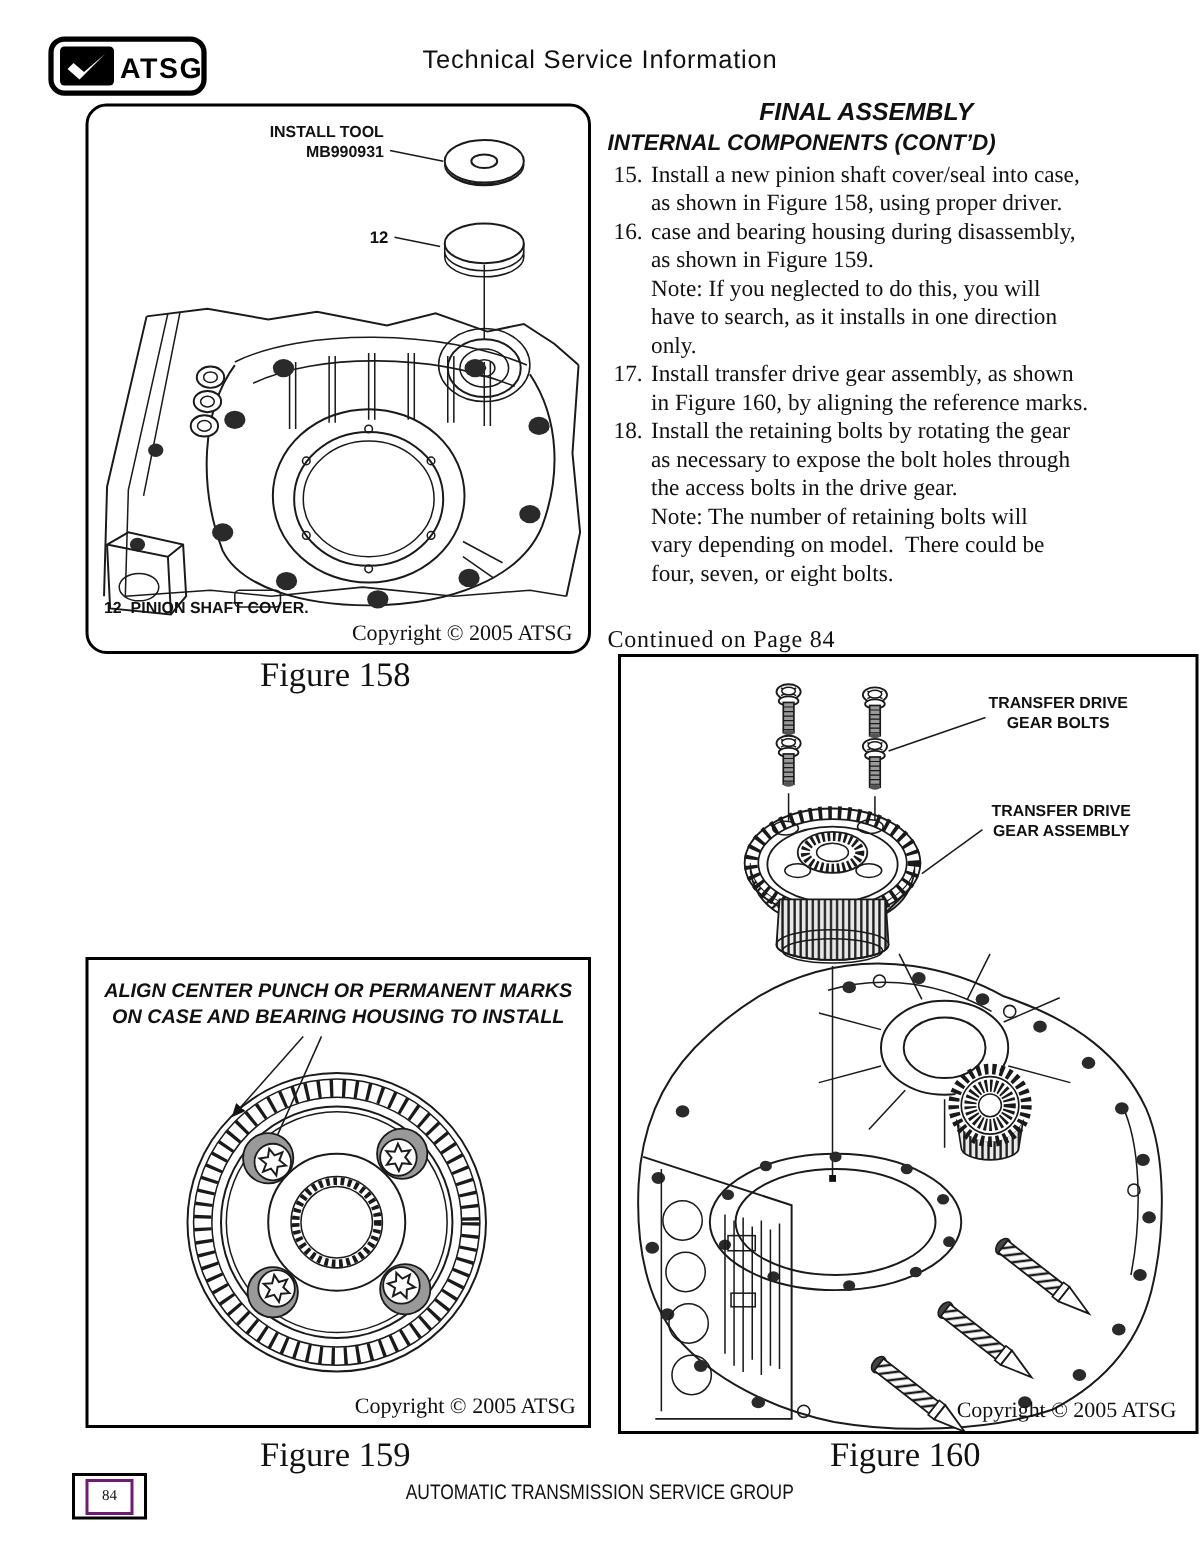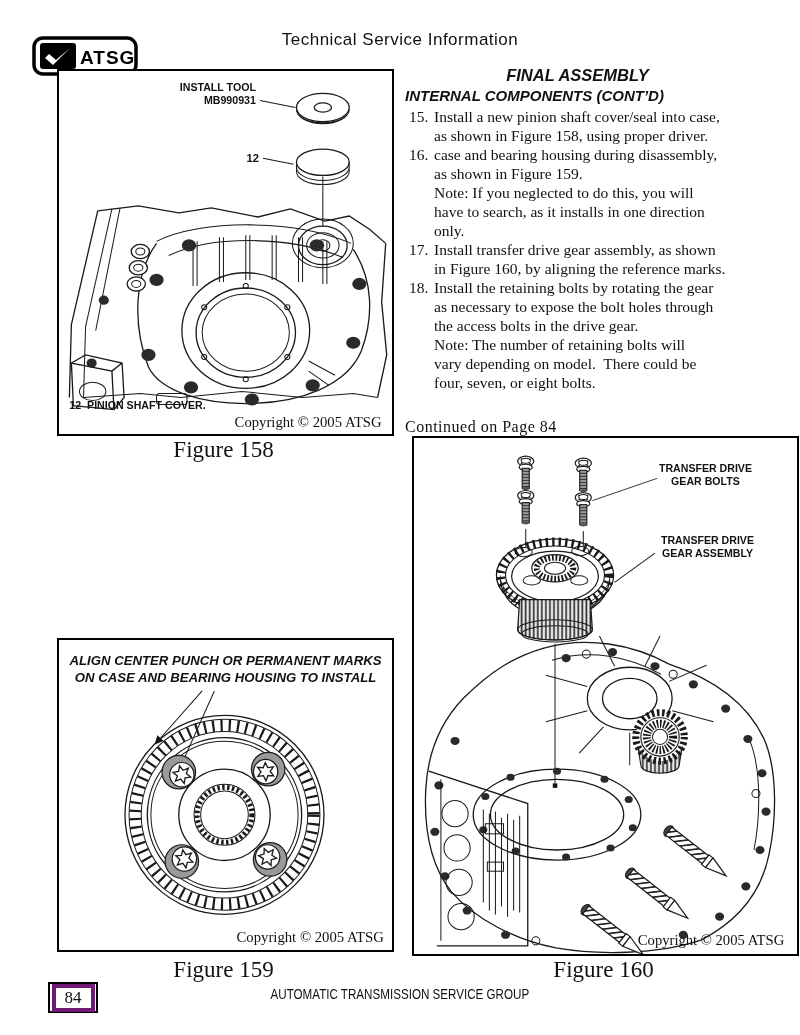--- a/index.html
+++ b/index.html
@@ -35,7 +35,7 @@
   .footer-org span{display:inline-block;transform:scaleX(.83);white-space:nowrap;}
 
   
-  .logo{left:32px;top:36px;border-radius:10px;}
+  .logo{left:32px;top:24px;border-radius:10px;}
 
   
   svg{display:block;}

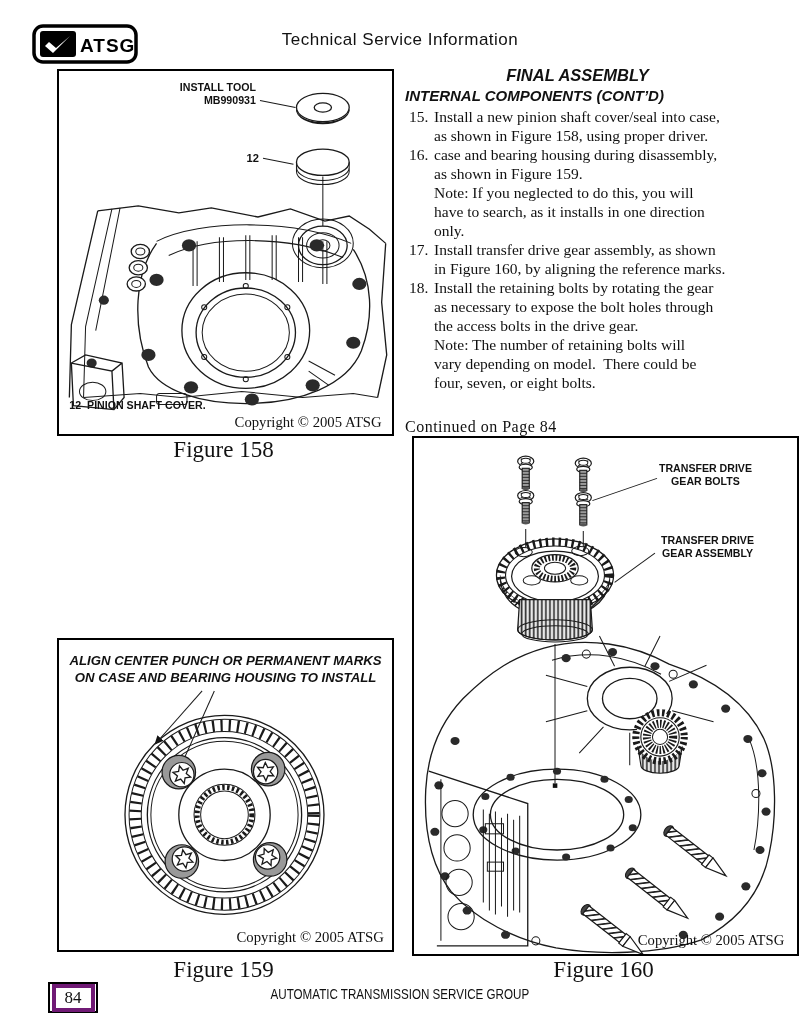--- a/index.html
+++ b/index.html
@@ -64,7 +64,7 @@
   </div>
   <div class="abs doc-title">Technical Service Information</div>
 
-  <div class="abs figbox" style="left:57px;top:69px;width:333px;height:363px;">
+  <div class="abs figbox" style="left:57px;top:69px;width:333px;height:363px;border-radius:14px;">
     <svg width="100%" height="100%" viewBox="0 0 328 358">
 
       <text class="flabel" x="194" y="20" text-anchor="end">INSTALL TOOL</text>

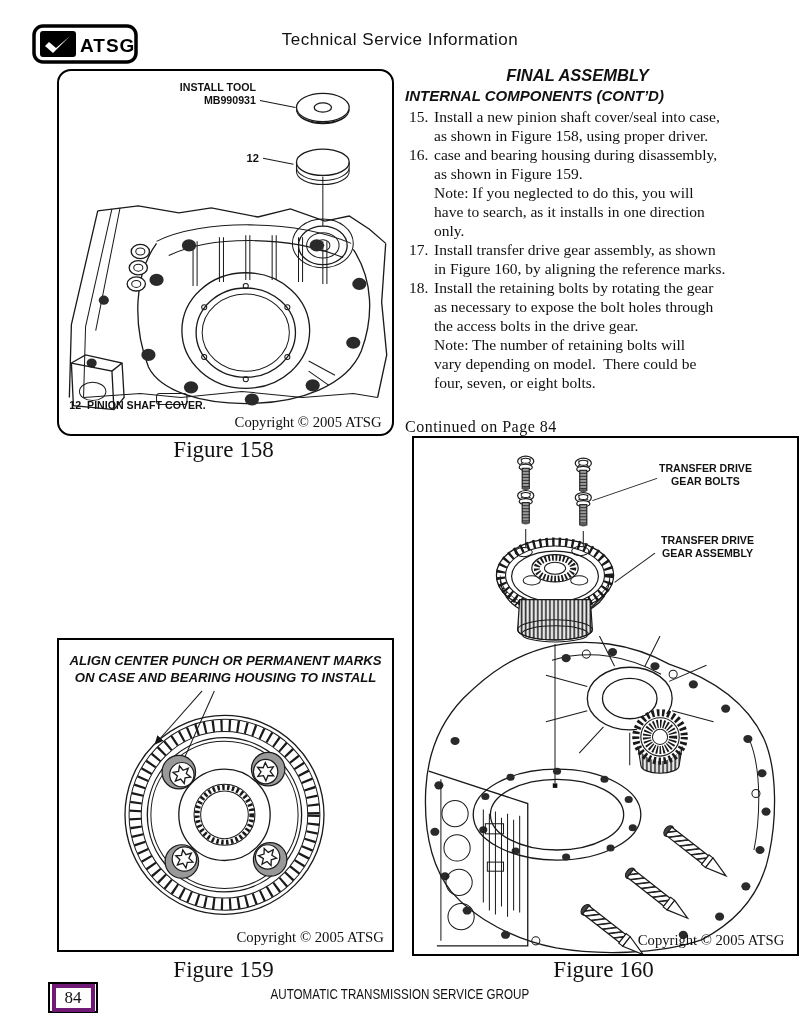--- a/index.html
+++ b/index.html
@@ -29,7 +29,7 @@
   
   .pagebox{left:48px;top:982px;width:46px;height:27px;border:2.5px solid #000;
            display:flex;align-items:center;justify-content:center;}
-  .pagebox-inner{border:4px solid #701a75;padding:0 9px;font-size:17px;line-height:20px;text-align:right;}
+  .pagebox-inner{border:2px solid #701a75;padding:0 9px;font-size:10px;line-height:20px;text-align:right;}
   .footer-org{left:0;top:986px;width:800px;text-align:center;
               font-family:"Liberation Sans",sans-serif;font-size:14px;}
   .footer-org span{display:inline-block;transform:scaleX(.83);white-space:nowrap;}

